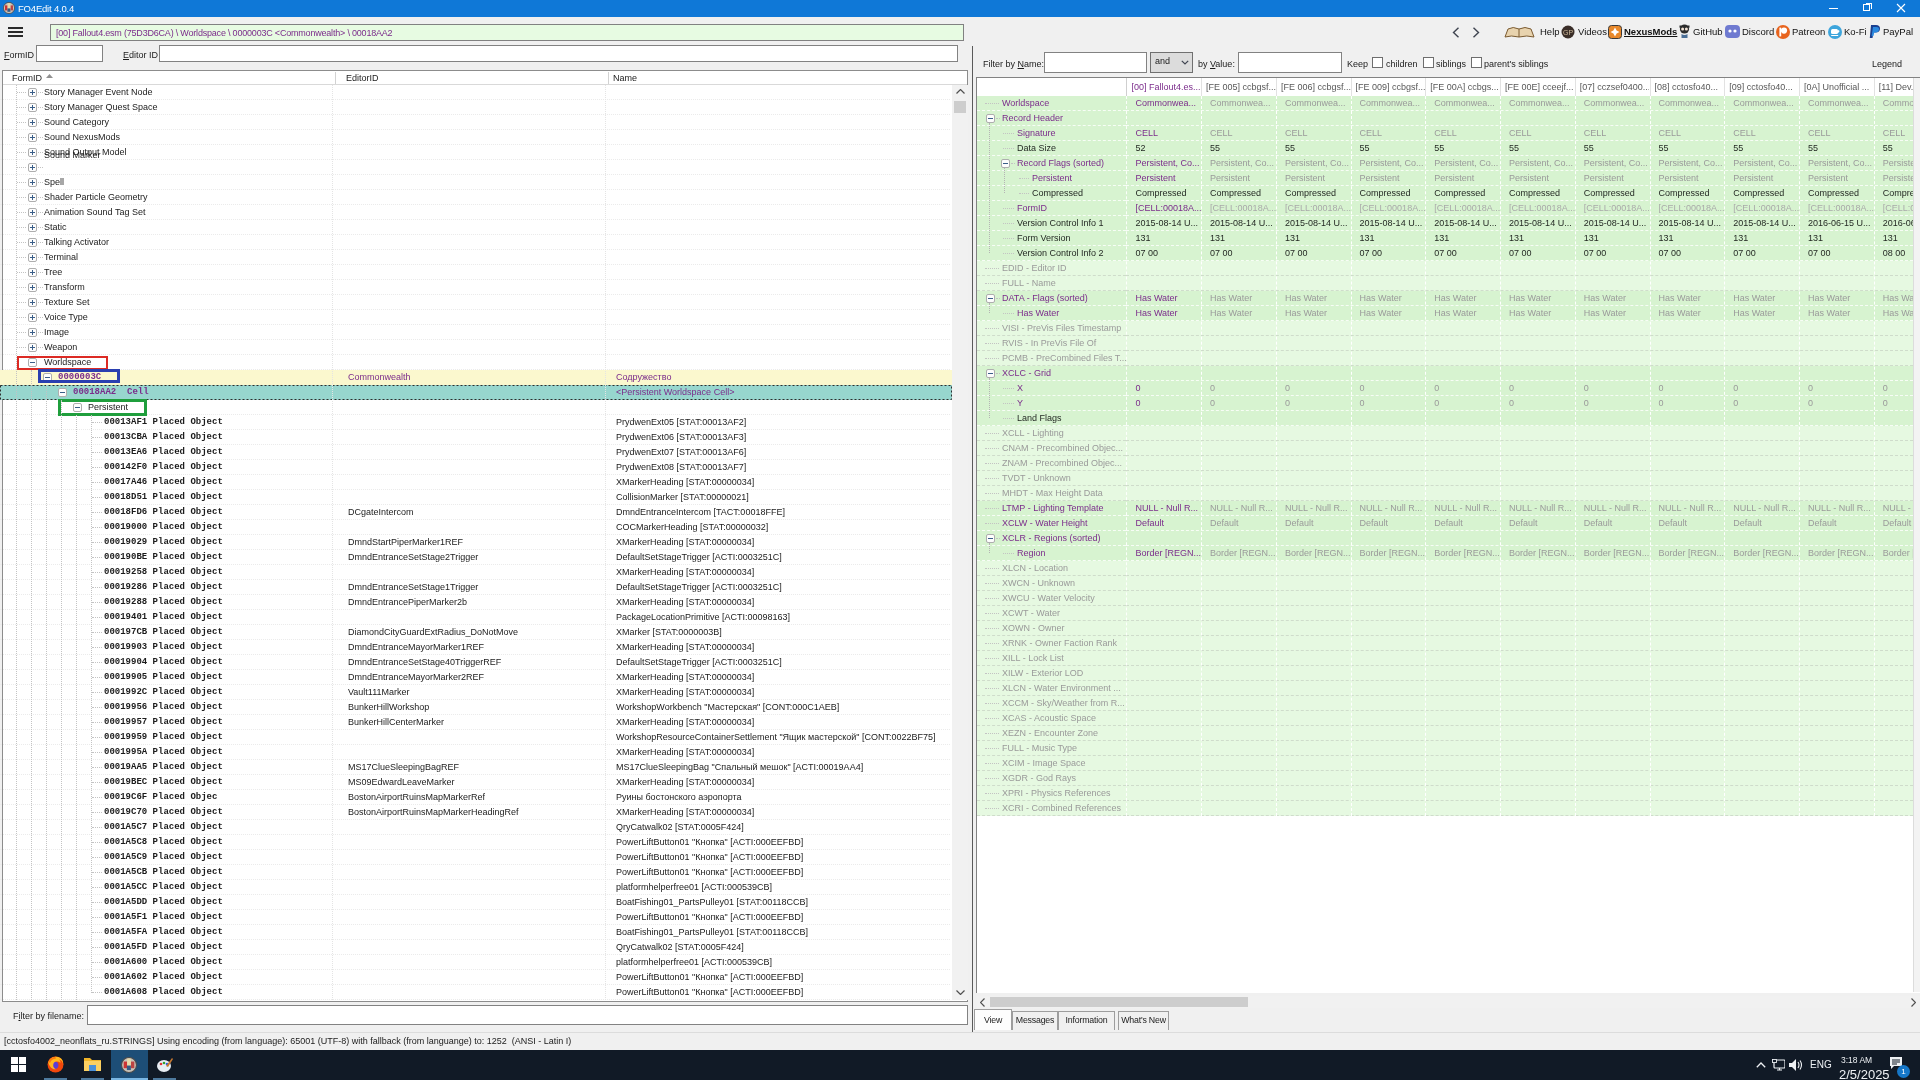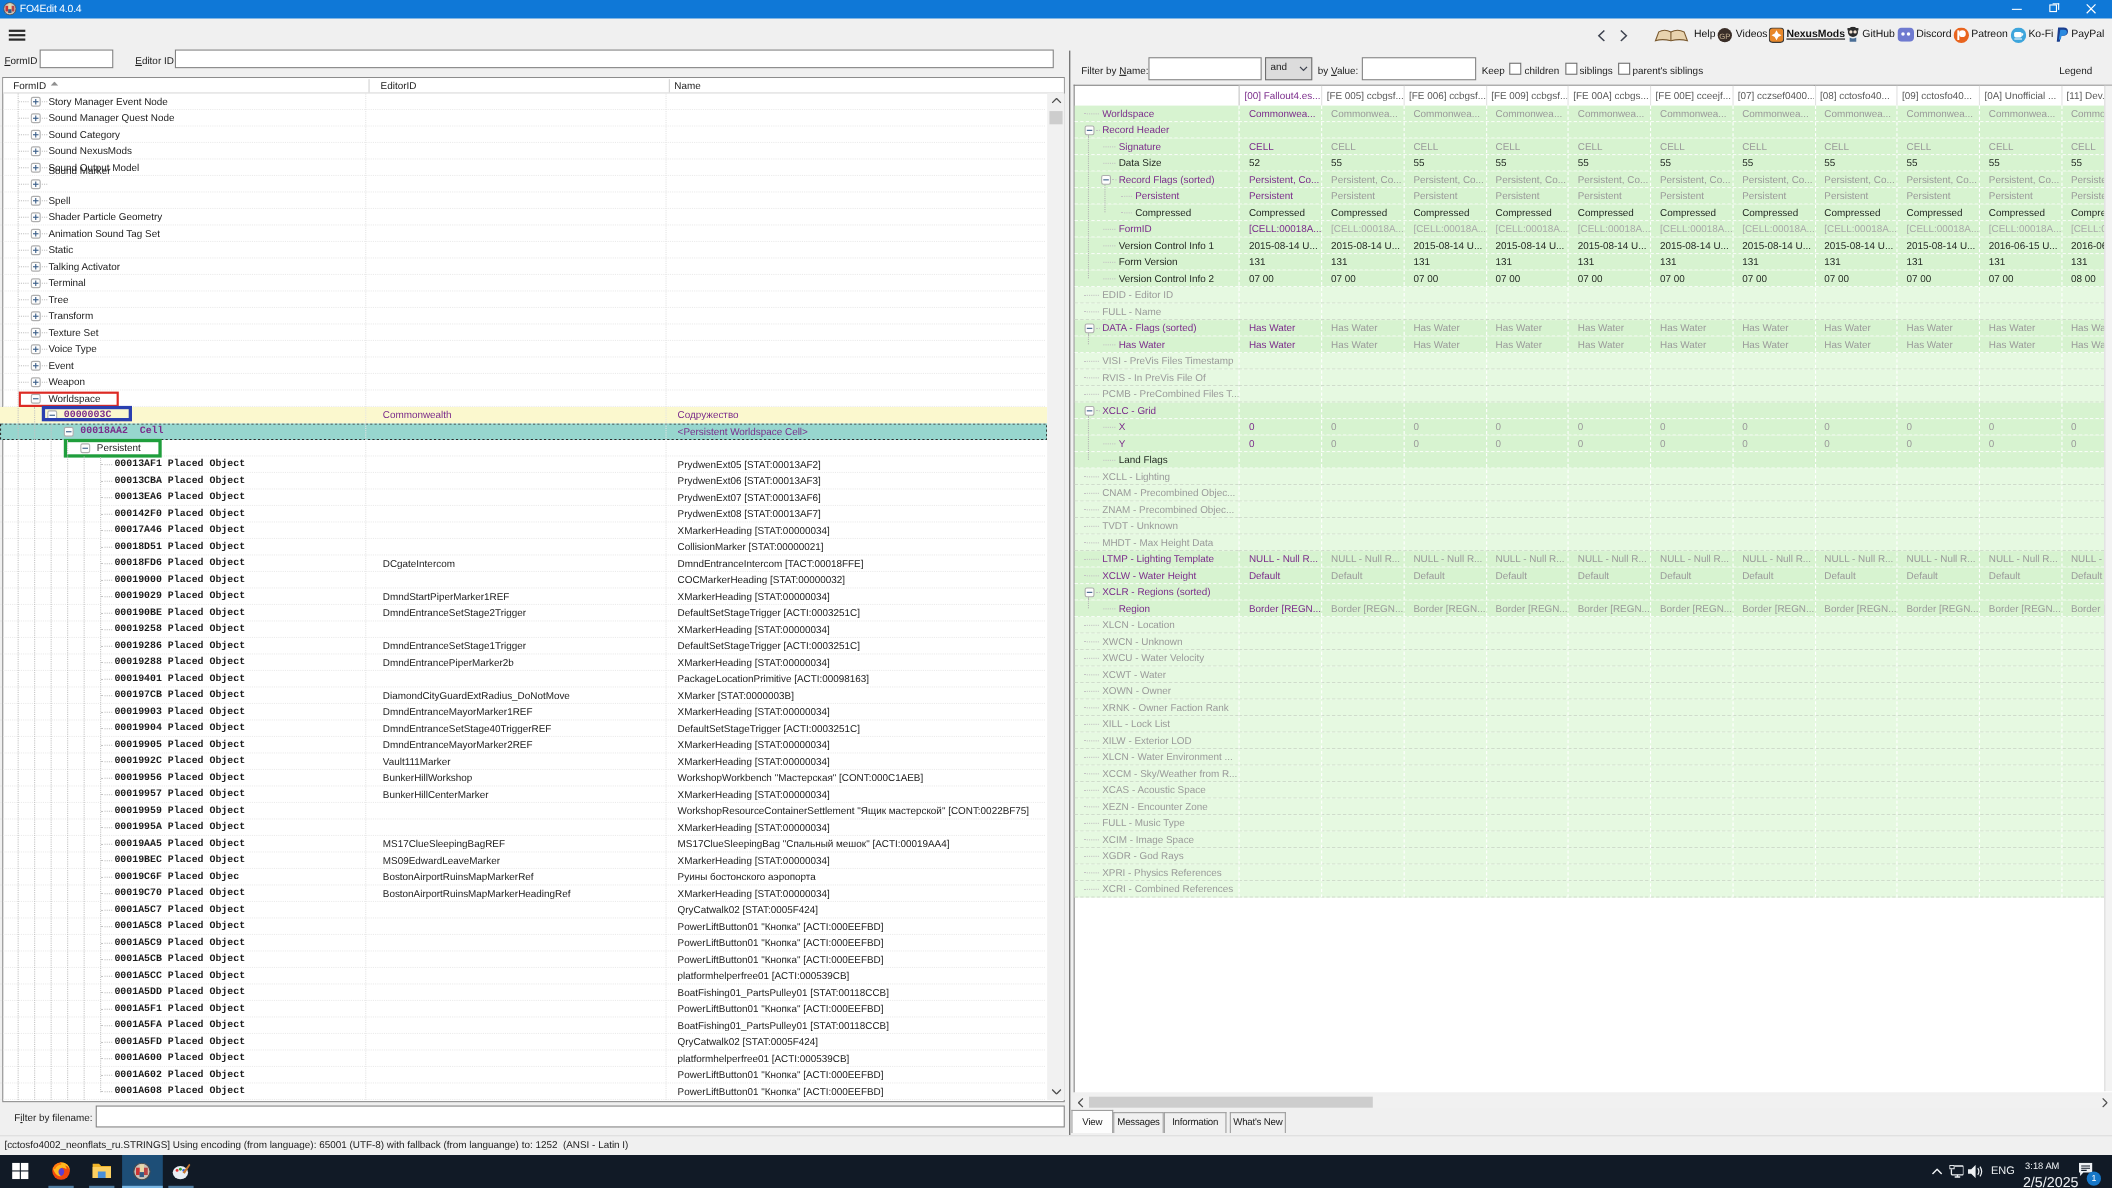--- a/index.html
+++ b/index.html
@@ -62,6 +62,7 @@
 <div class="bar" style="top:10px"></div>
     <div class="bar" style="top:14px"></div>
     <div class="bar" style="top:18px"></div>
+<div id="addr">[00] Fallout4.esm (75D3D6CA) \ Worldspace \ 0000003C &lt;Commonwealth&gt; \ 00018AA2</div>
 <svg class="abs" style="left:1452px;top:10px" width="8" height="11" viewBox="0 0 8 11">
       <path d="M6.5 0.7 L1.5 5.5 L6.5 10.3" stroke="#3f4450" fill="none" stroke-width="1.4"></path>
     </svg>

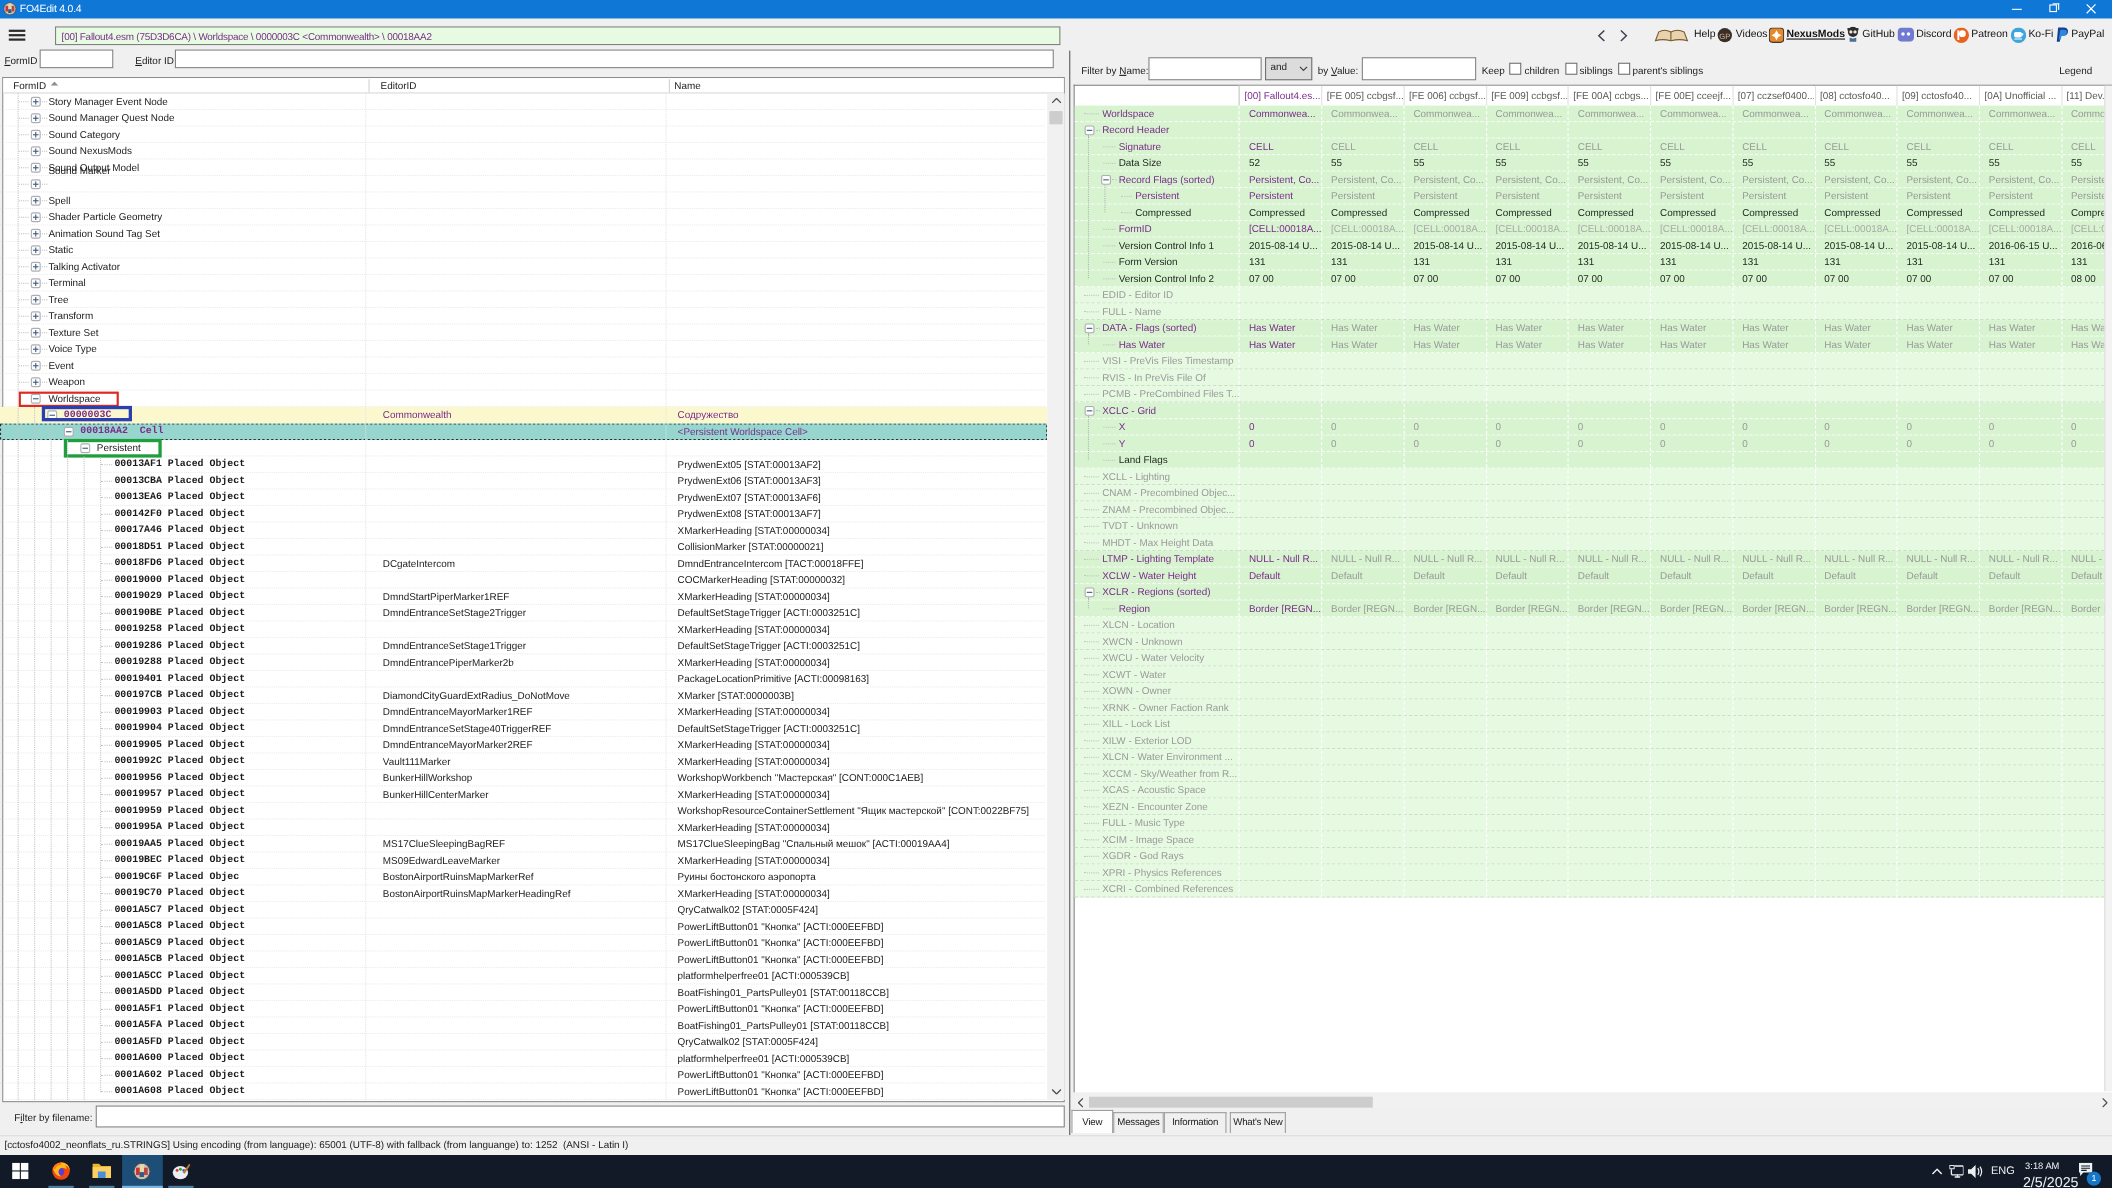--- a/index.html
+++ b/index.html
@@ -150,7 +150,7 @@
       <b></b>
     </div>
     <div class="hdots" style="left:38px;top:107px;width:5px"></div>
-    <div class="tx" style="left:44px;top:100px">Sound Manager Quest Node</div>
+    <div class="tx" style="left:44px;top:100px">Story Manager Quest Space</div>
     <div class="trow" style="top:115px"></div>
     <div class="hdots" style="left:17px;top:122px;width:9px"></div>
     <div class="ebox" style="left:28px;top:118px">

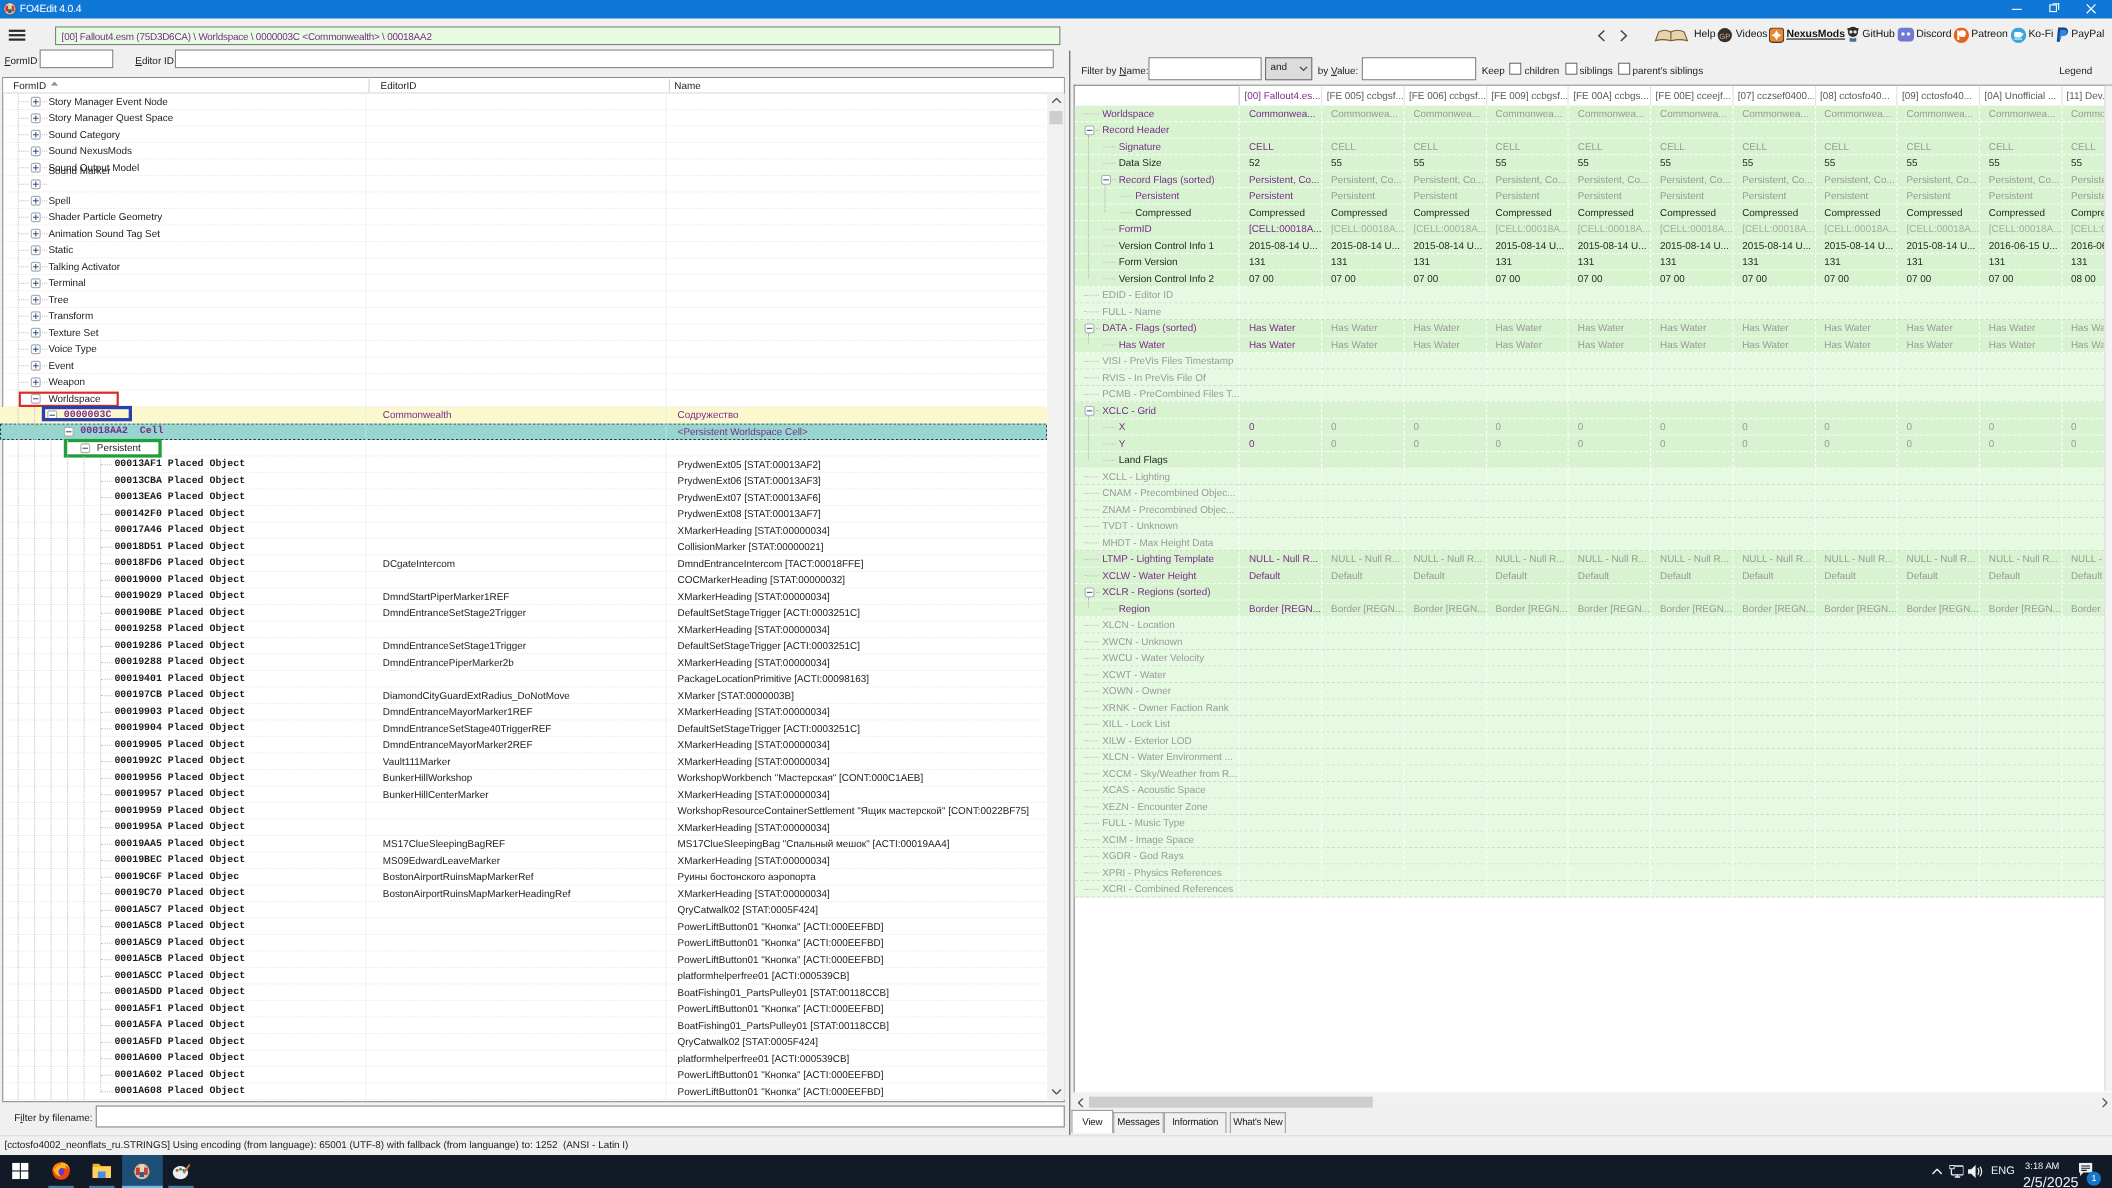--- a/index.html
+++ b/index.html
@@ -270,7 +270,7 @@
       <b></b>
     </div>
     <div class="hdots" style="left:38px;top:332px;width:5px"></div>
-    <div class="tx" style="left:44px;top:325px">Event</div>
+    <div class="tx" style="left:44px;top:325px">Image</div>
     <div class="trow" style="top:340px"></div>
     <div class="hdots" style="left:17px;top:347px;width:9px"></div>
     <div class="ebox" style="left:28px;top:343px">

